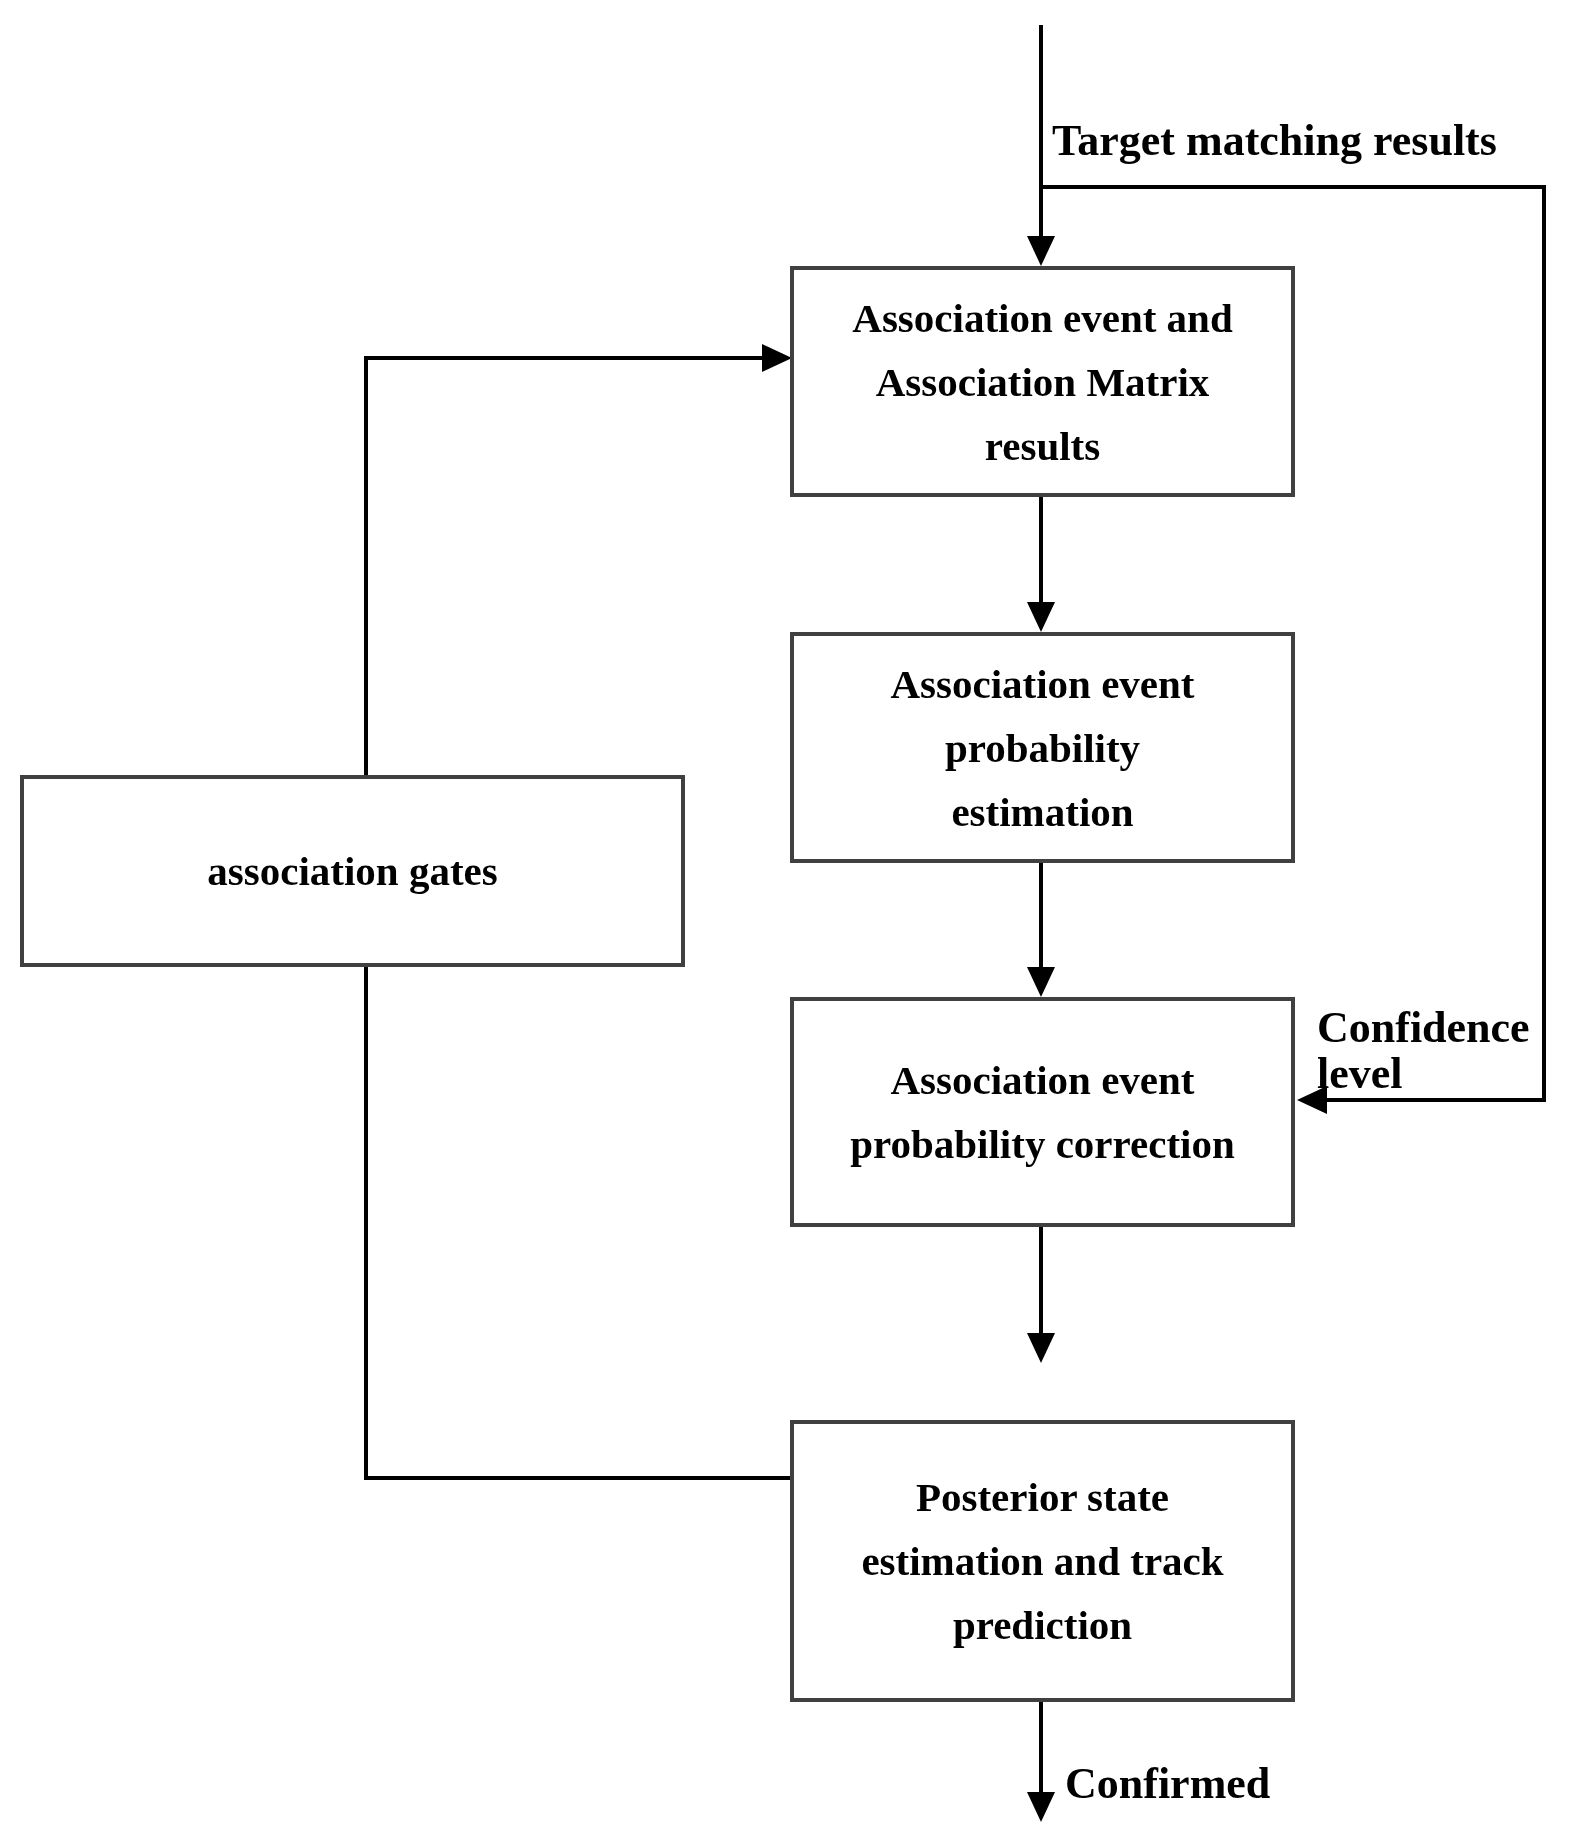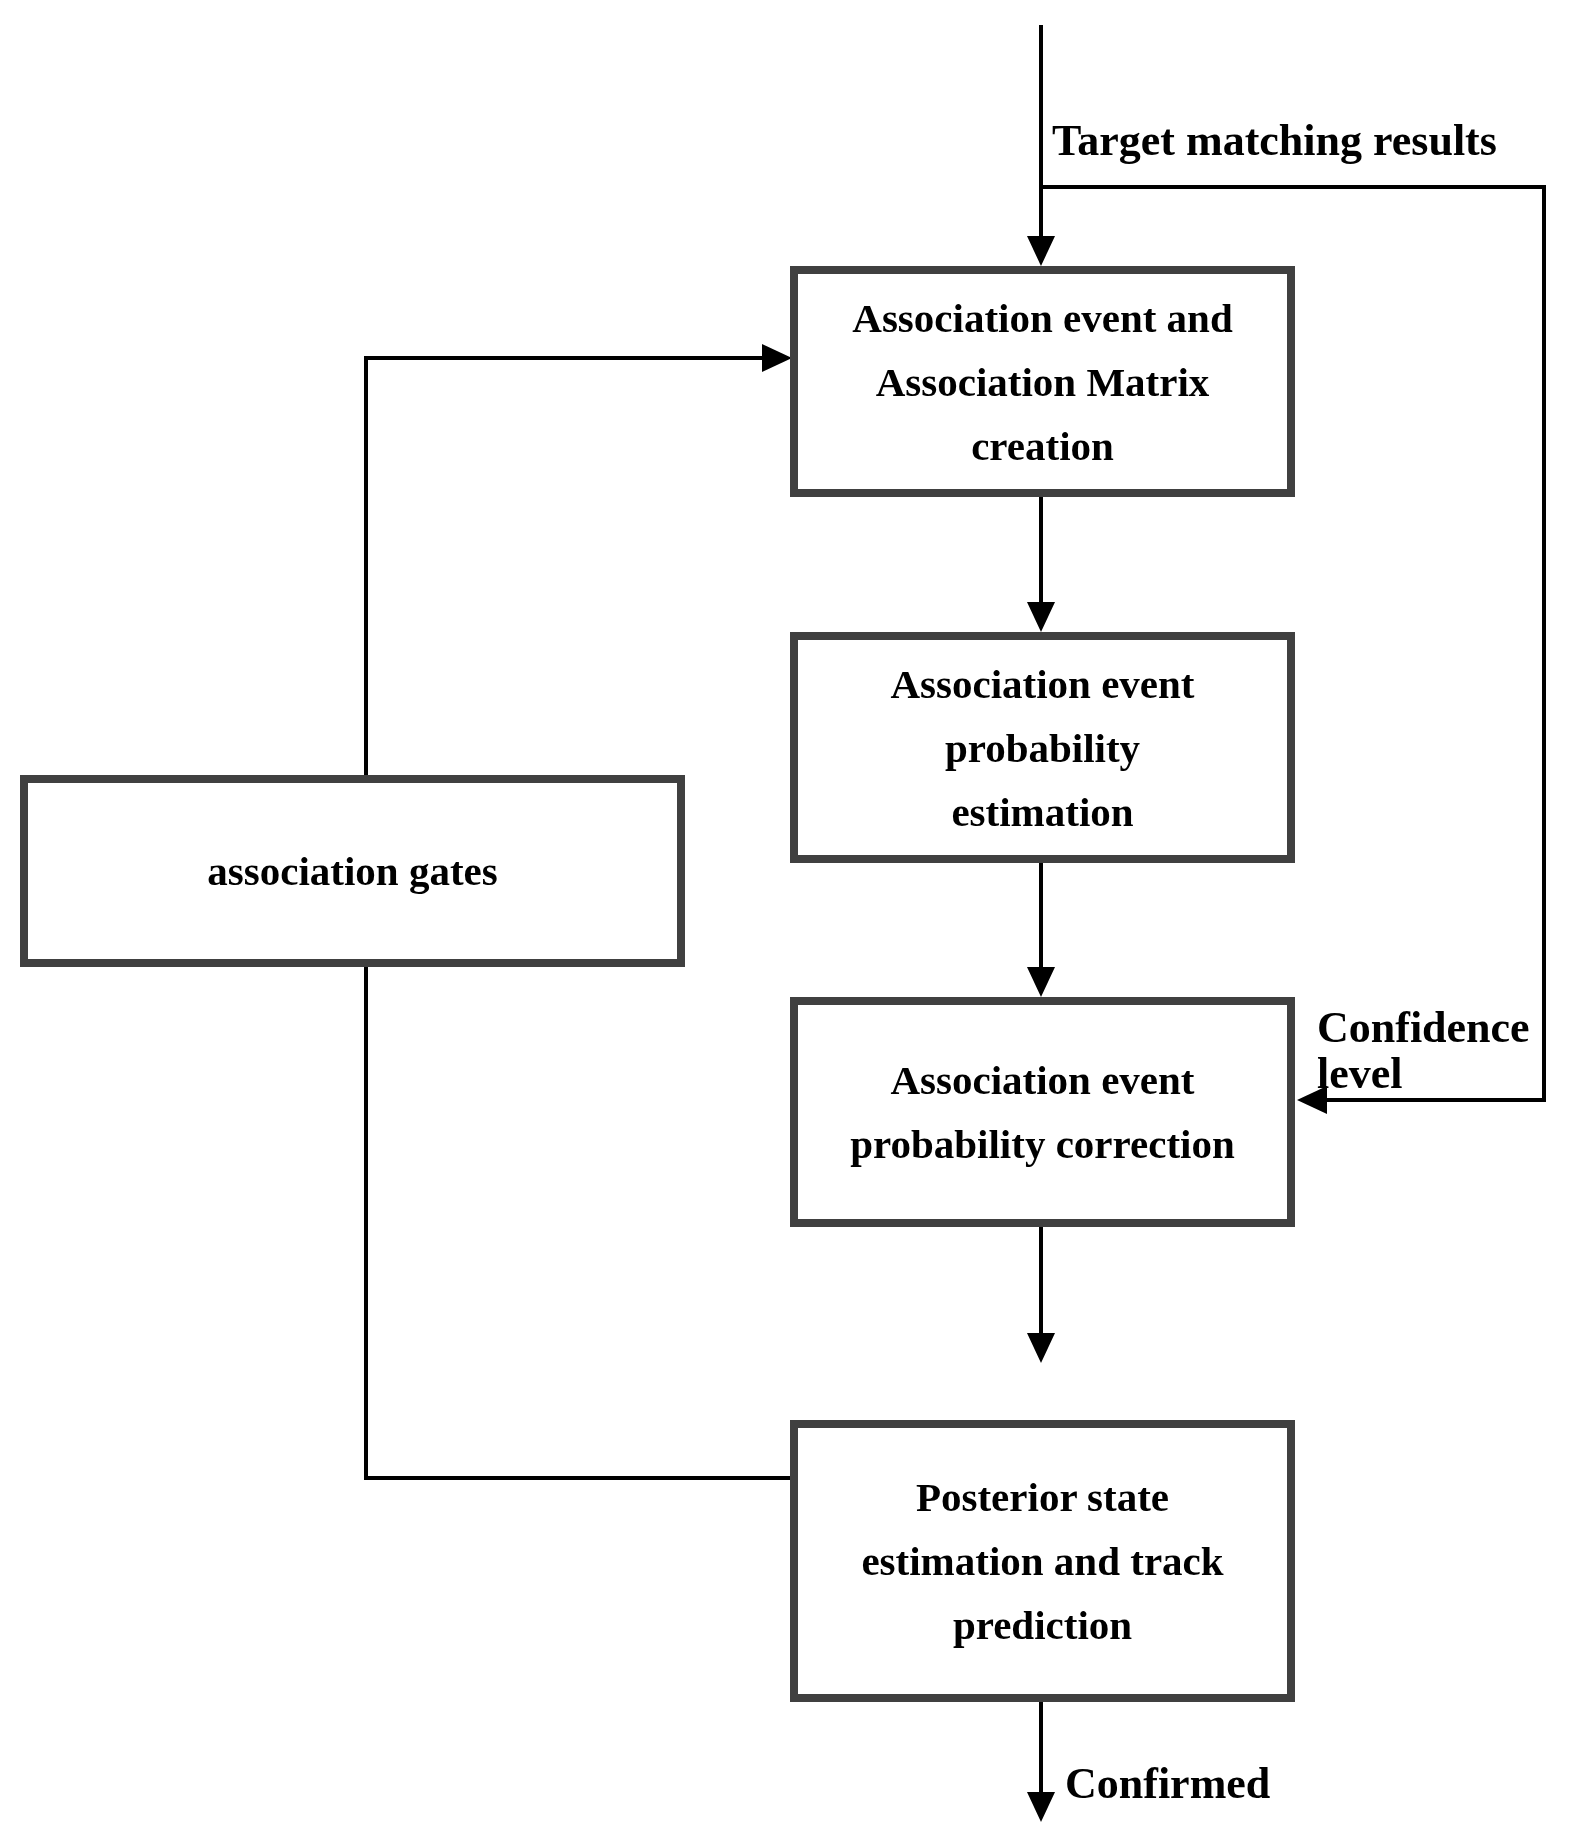--- a/index.html
+++ b/index.html
@@ -23,7 +23,7 @@
   
   .box {
     position: absolute;
-    border: 8px solid #404040;
+    border: 4px solid #404040;
     background: #ffffff;
     display: flex;
     flex-direction: column;

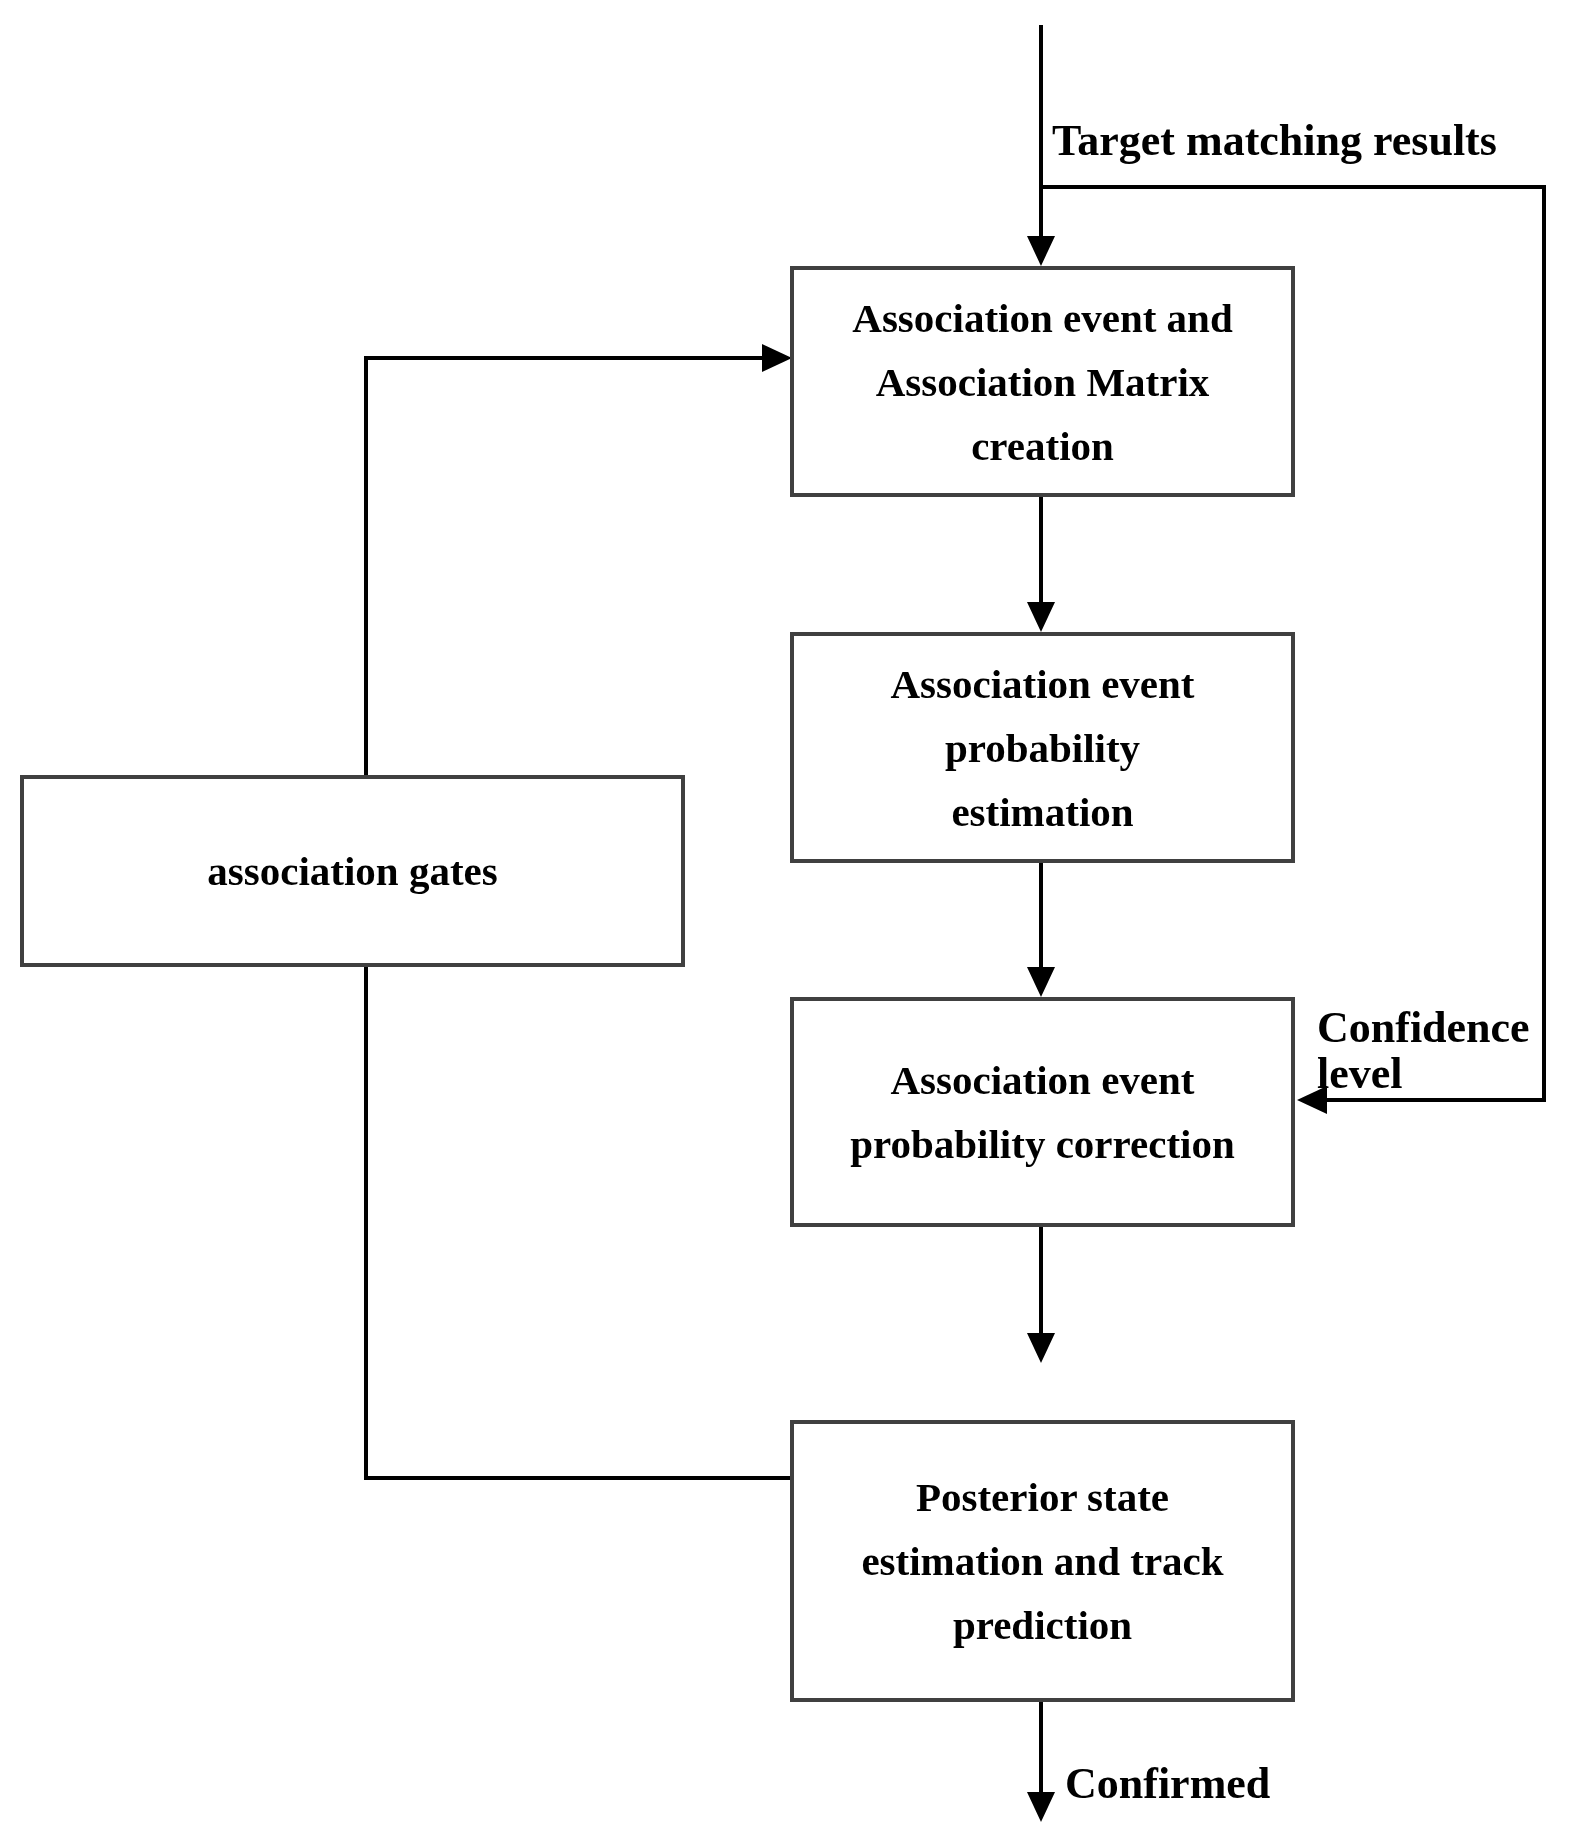--- a/index.html
+++ b/index.html
@@ -107,7 +107,7 @@
   <div class="box main-box" id="box1">
     <span class="bline">Association event and</span>
     <span class="bline">Association Matrix</span>
-    <span class="bline">creation</span>
+    <span class="bline">results</span>
   </div>
 
   <div class="box main-box" id="box2">

